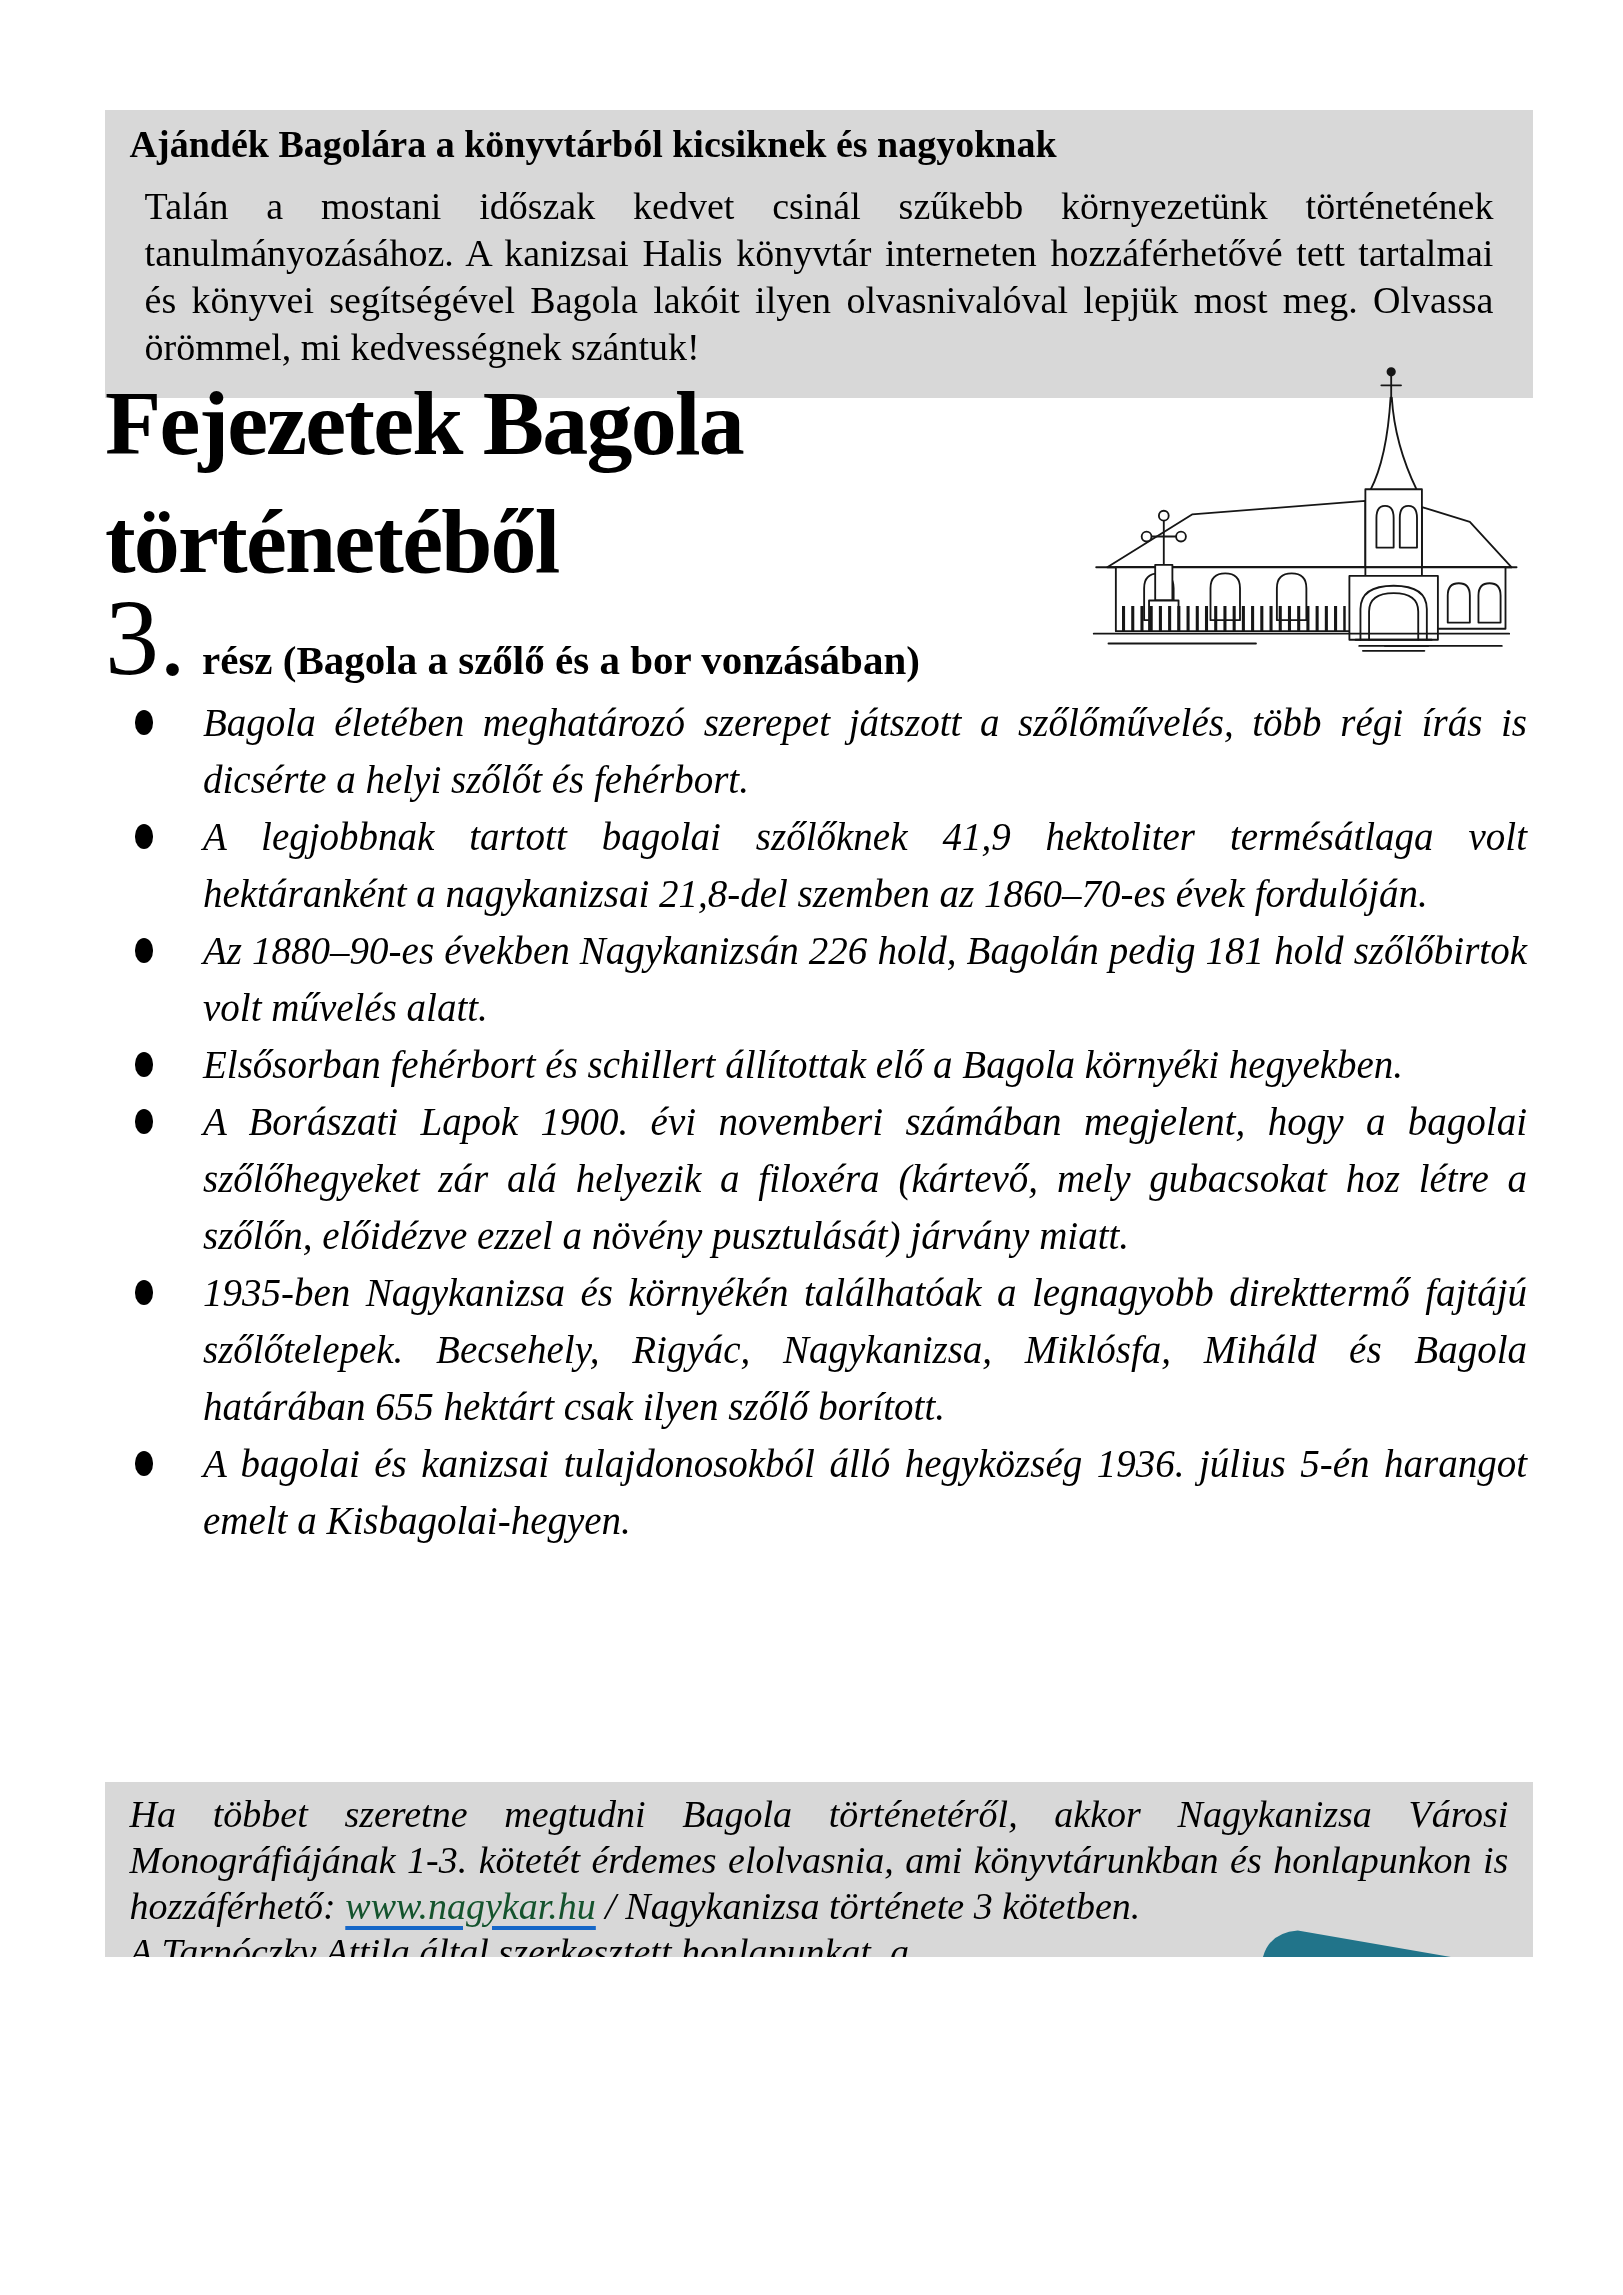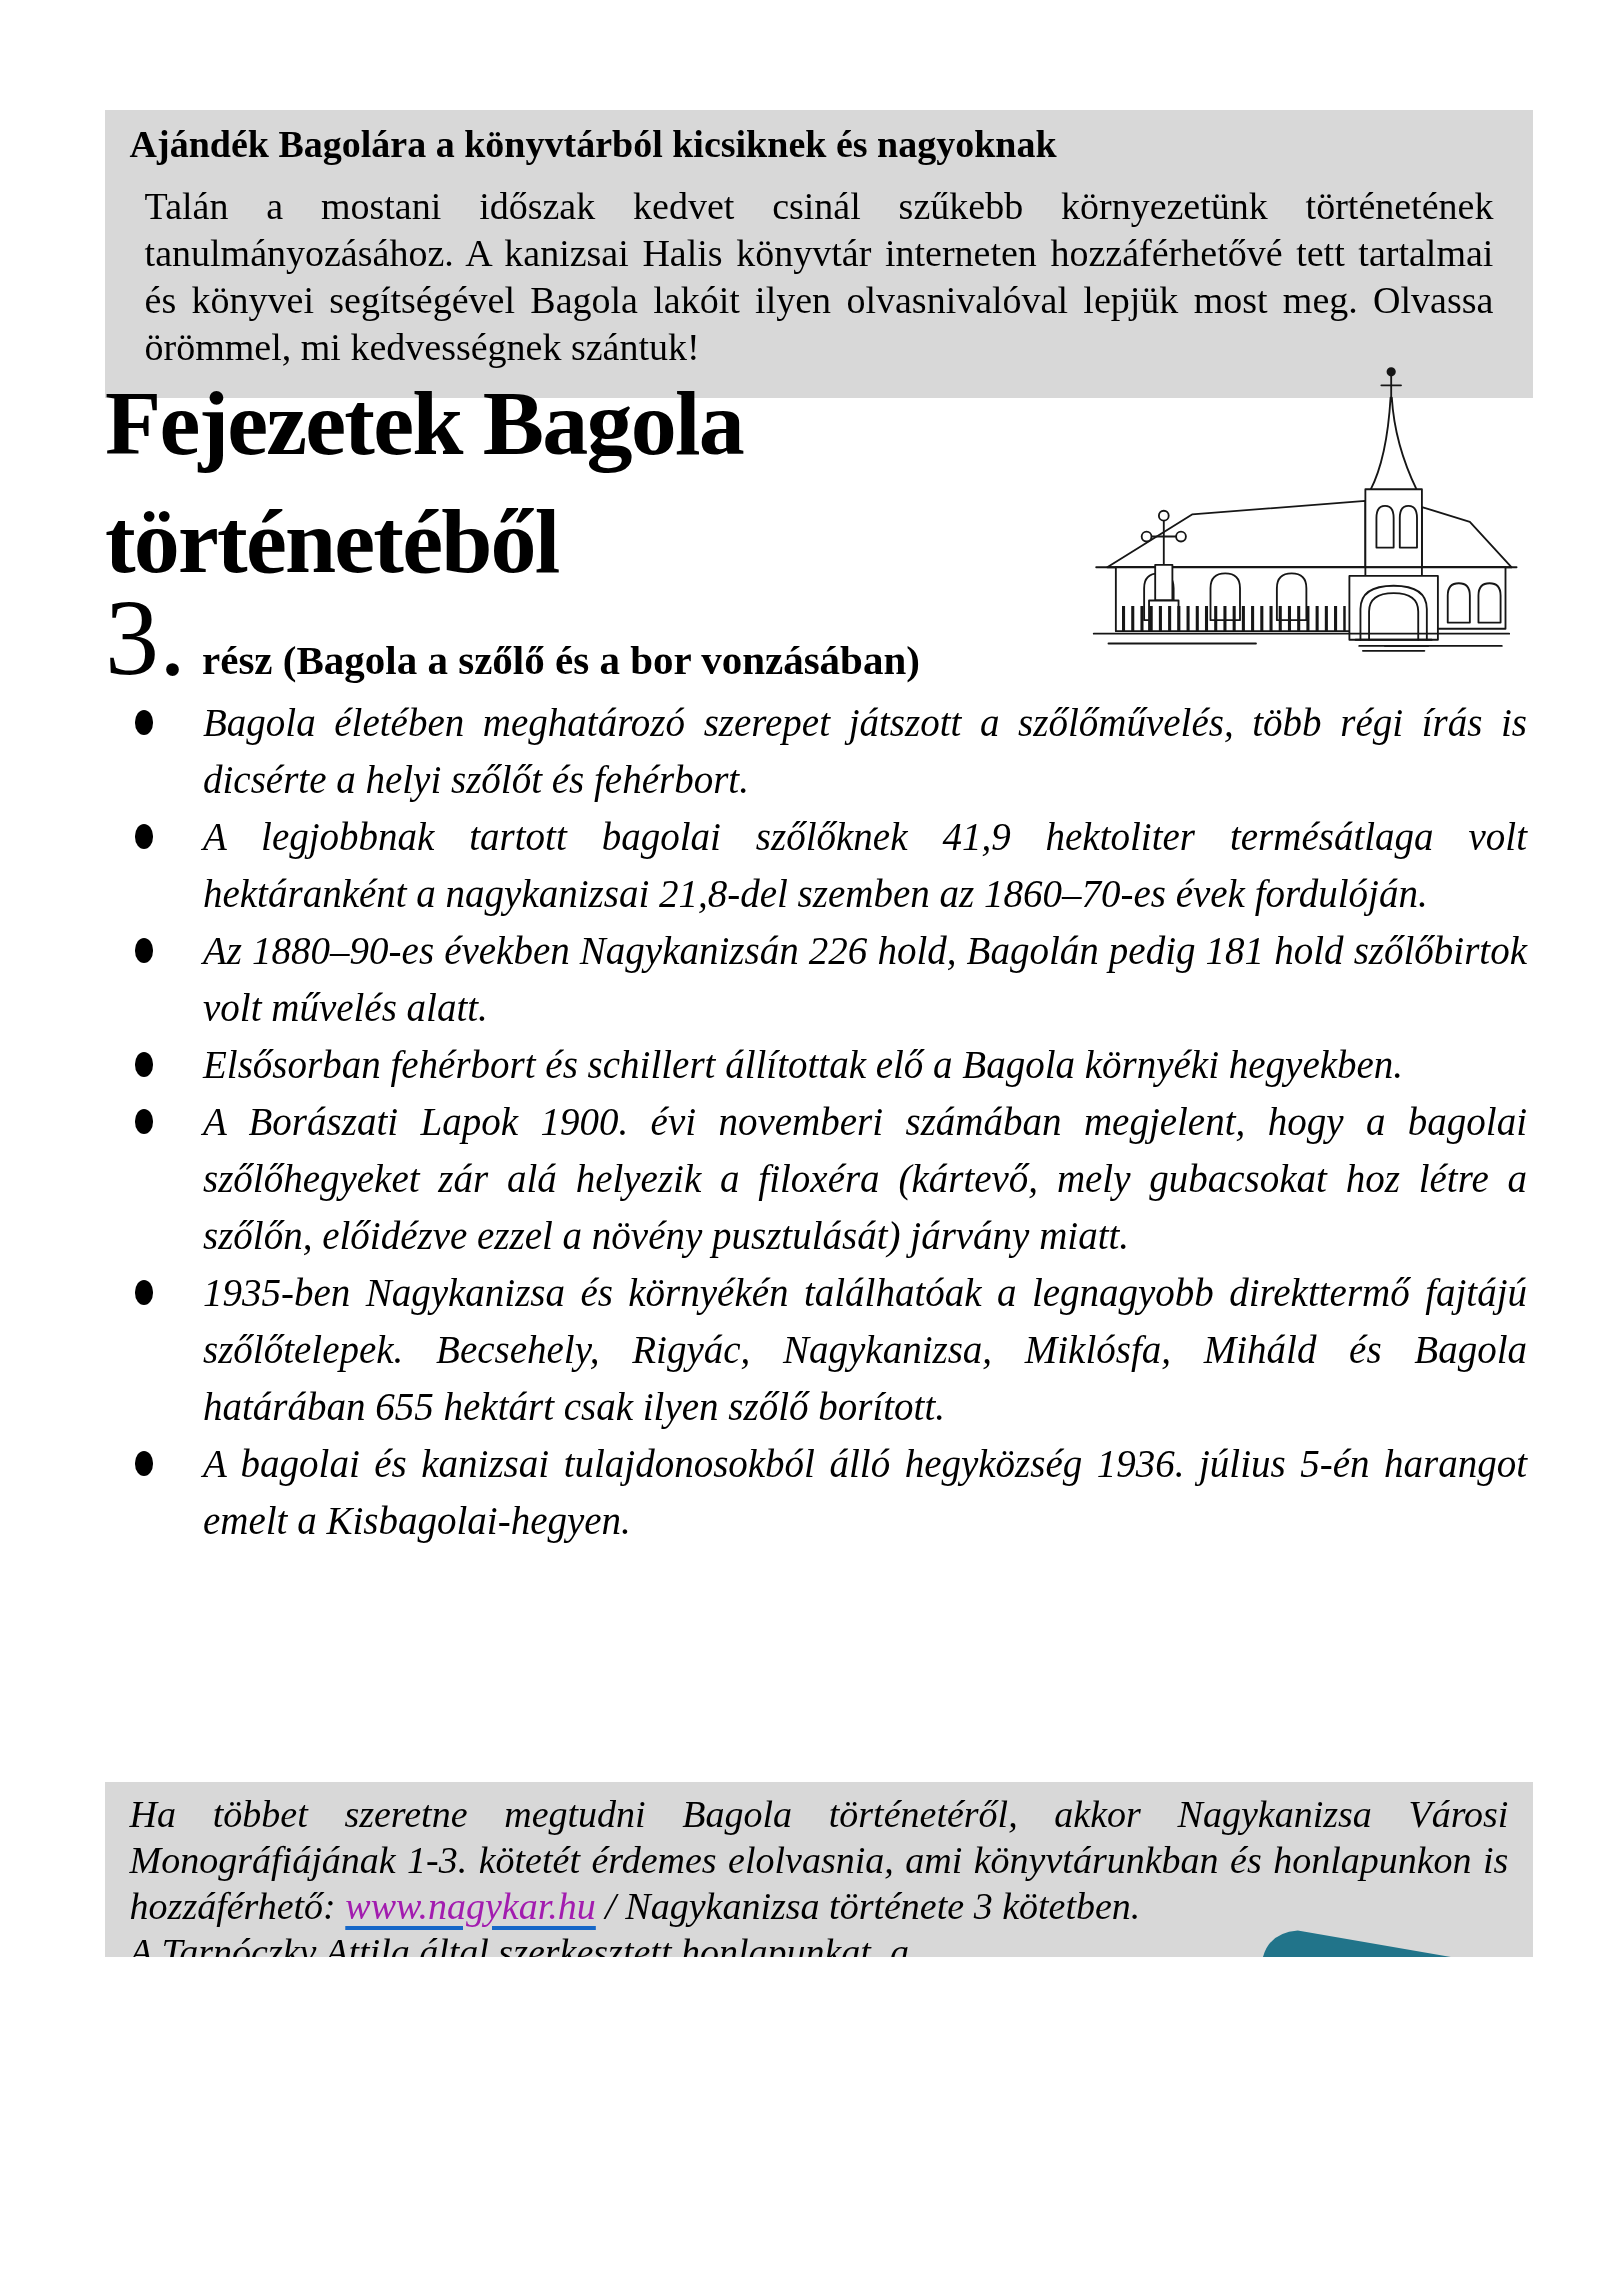--- a/index.html
+++ b/index.html
@@ -56,7 +56,7 @@
   .f-line{position:relative;z-index:1;}
   .upright{font-style:normal;}
   .link{
-    color:#a21caf;
+    color:#14532d;
     text-decoration:underline;
     text-decoration-color:#1668C8;
     text-decoration-thickness:4.3px;

